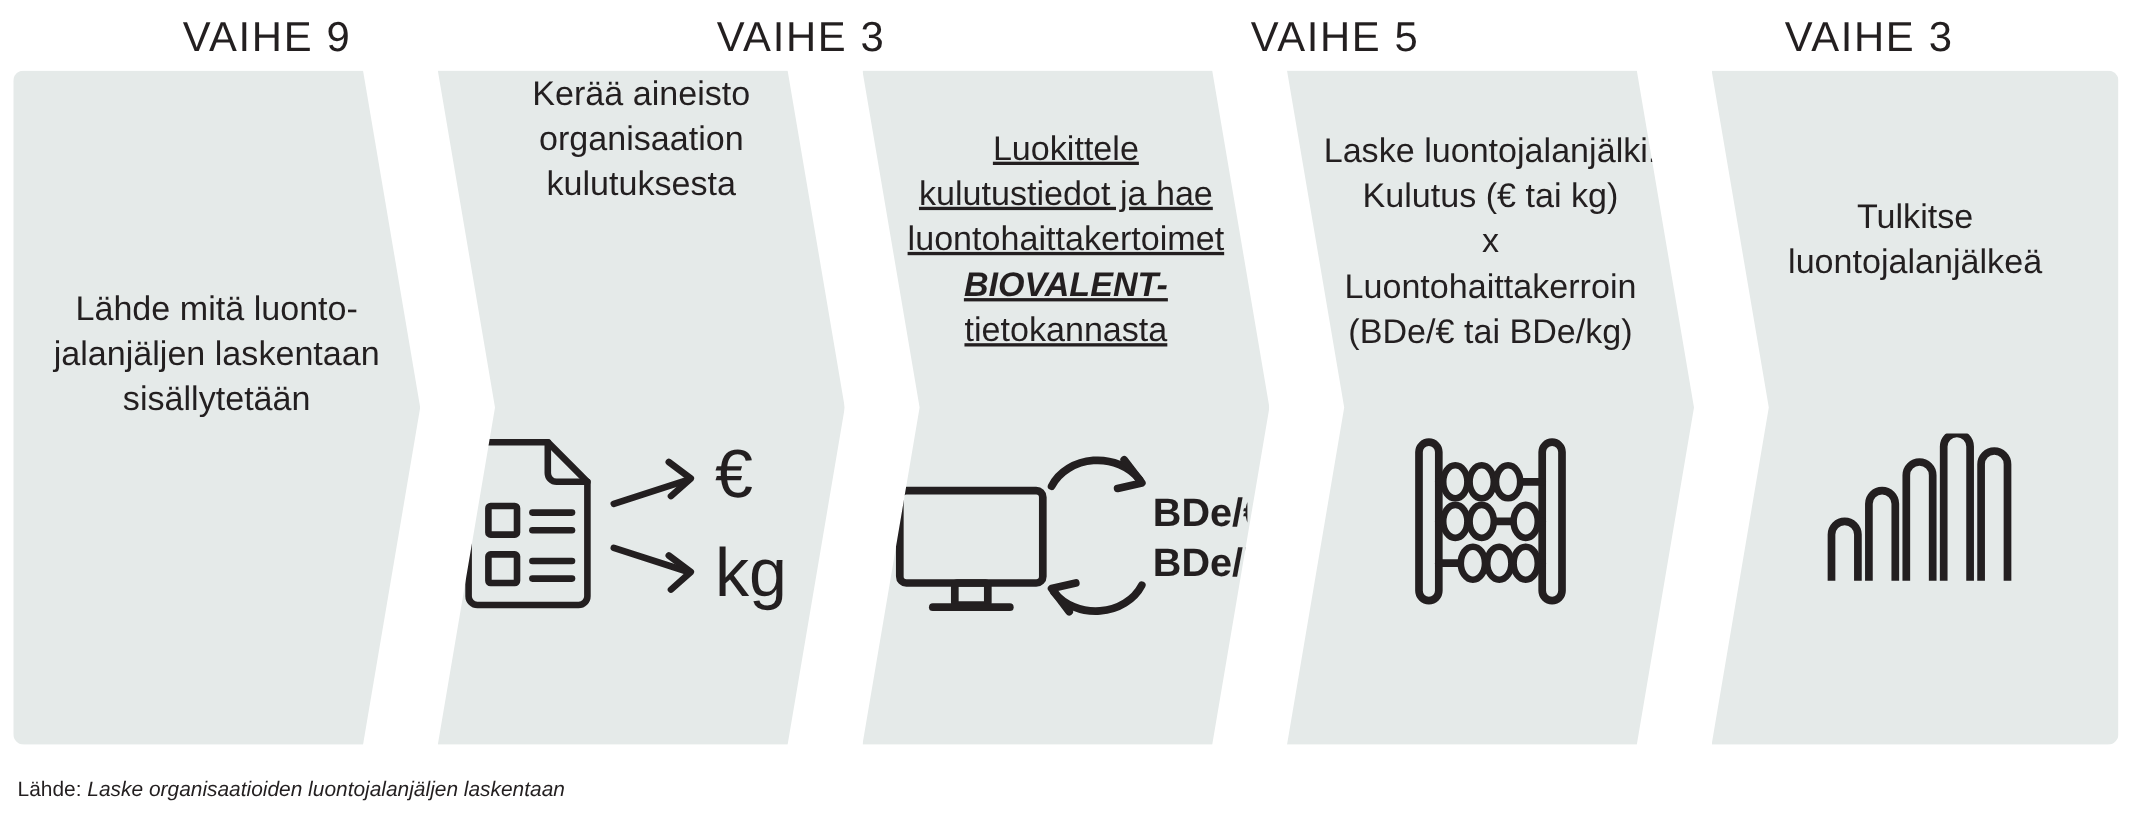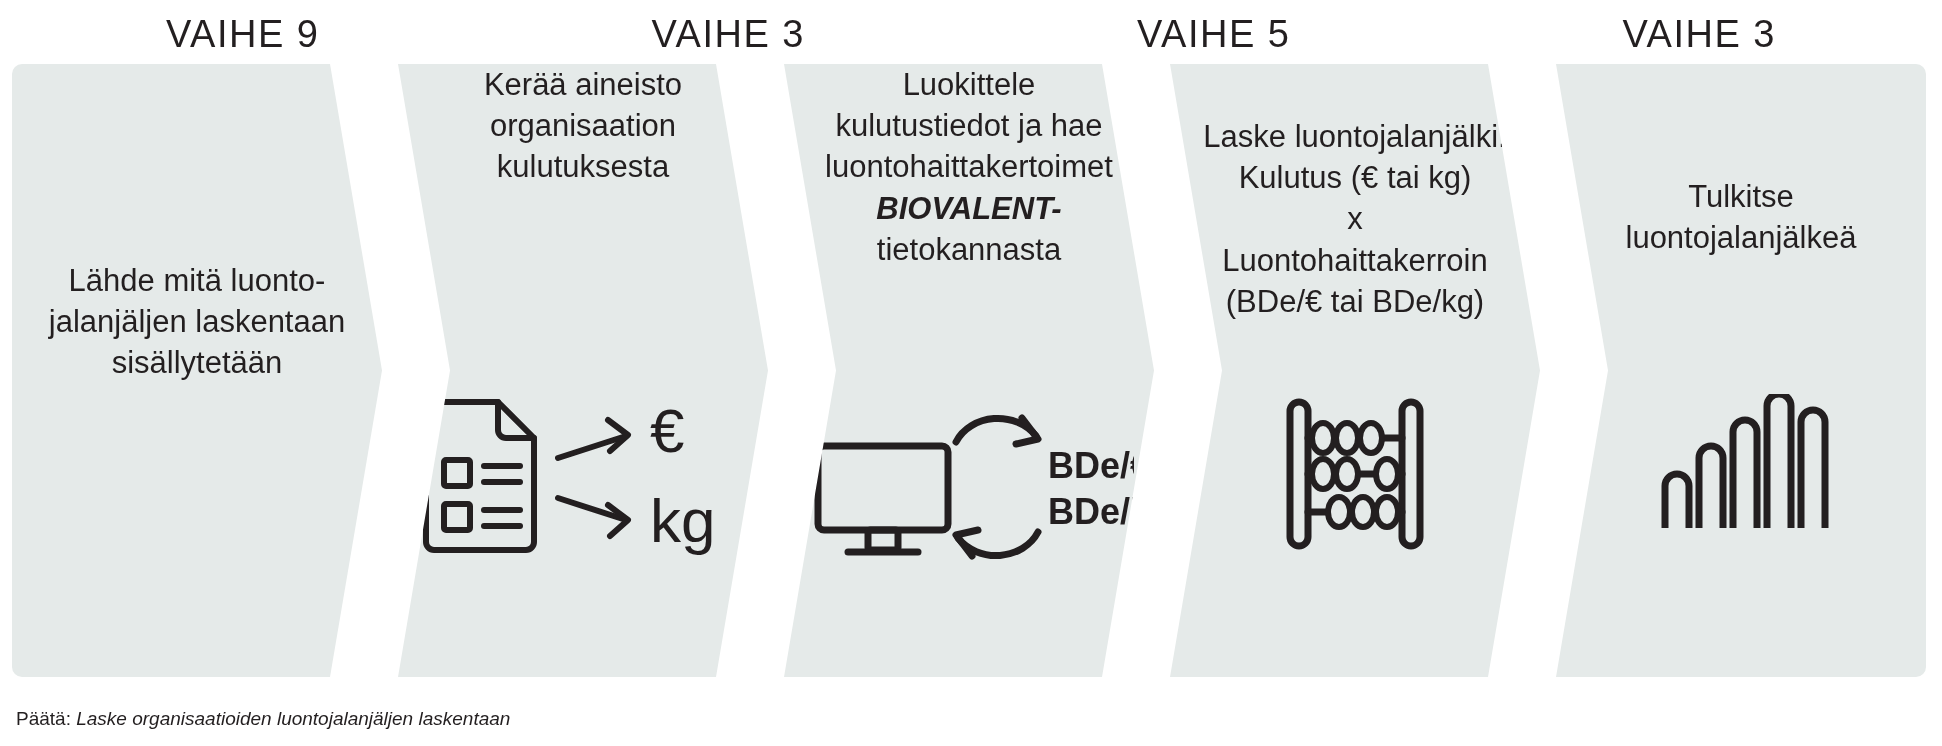--- a/index.html
+++ b/index.html
@@ -74,7 +74,7 @@
   
   .t1{margin-top:196px;}
   .t2{text-align:center;}
-  .t3{}
+  .t3{margin-top:50px;text-decoration:underline;}
   .t4{margin-top:52px;}
   .t5{margin-top:112px;}
 

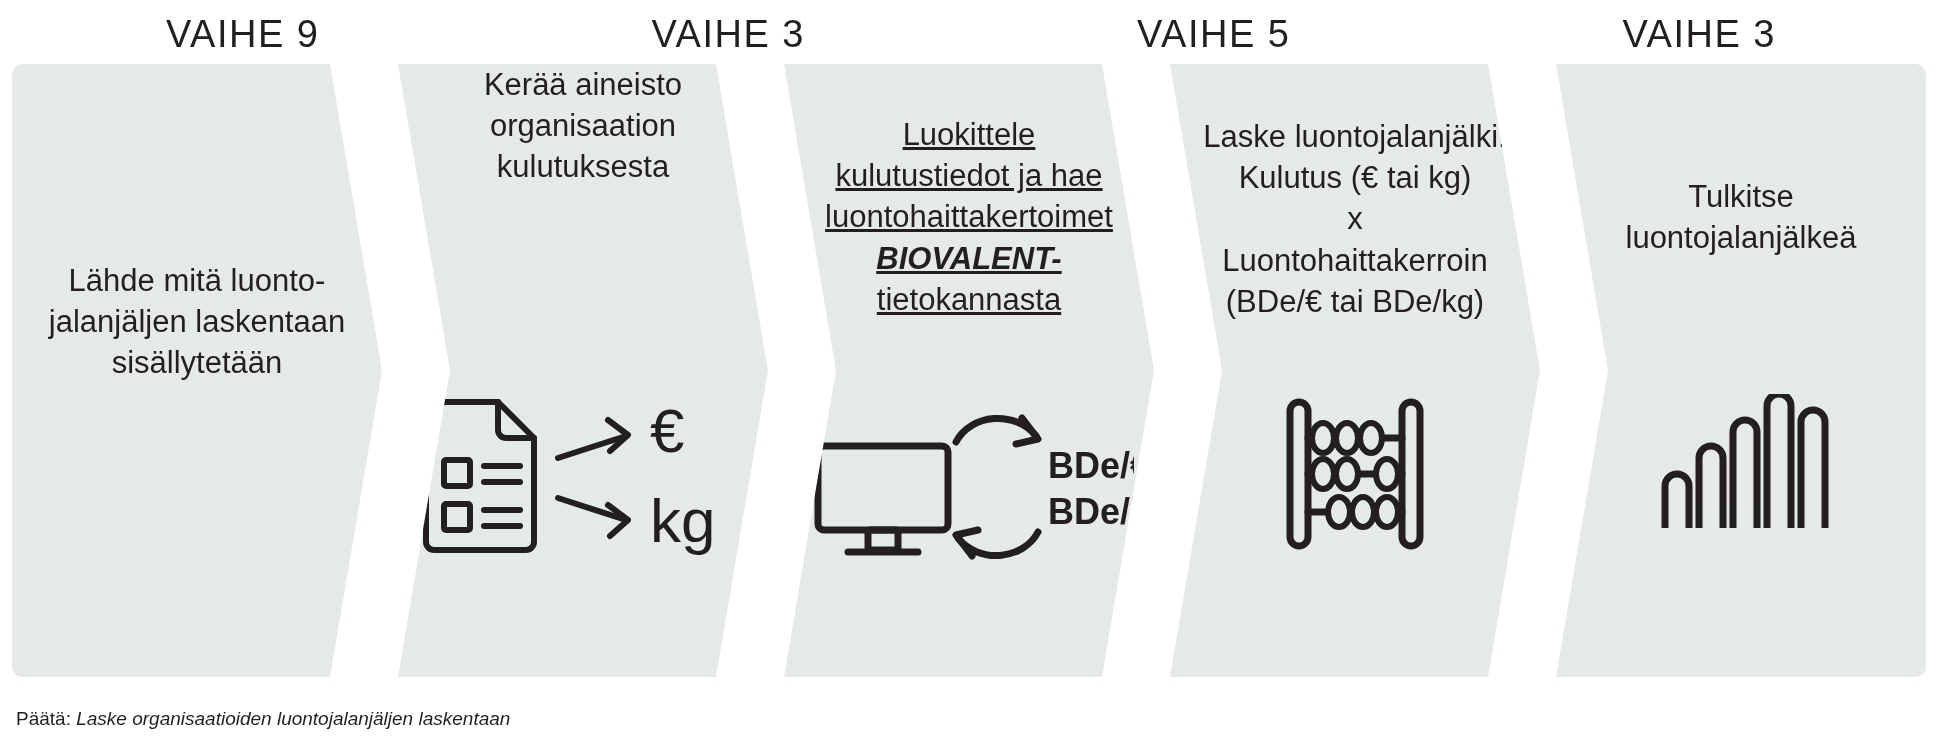--- a/index.html
+++ b/index.html
@@ -243,7 +243,7 @@
   </div>
 
   <div class="source">
-    <span class="src-label">Päätä: </span><span class="src-title">Laske organisaatioiden luontojalanjäljen laskentaan</span>
+    <span class="src-label">Lähde: </span><span class="src-title">Laske organisaatioiden luontojalanjäljen laskentaan</span>
   </div>
 
 </div>

